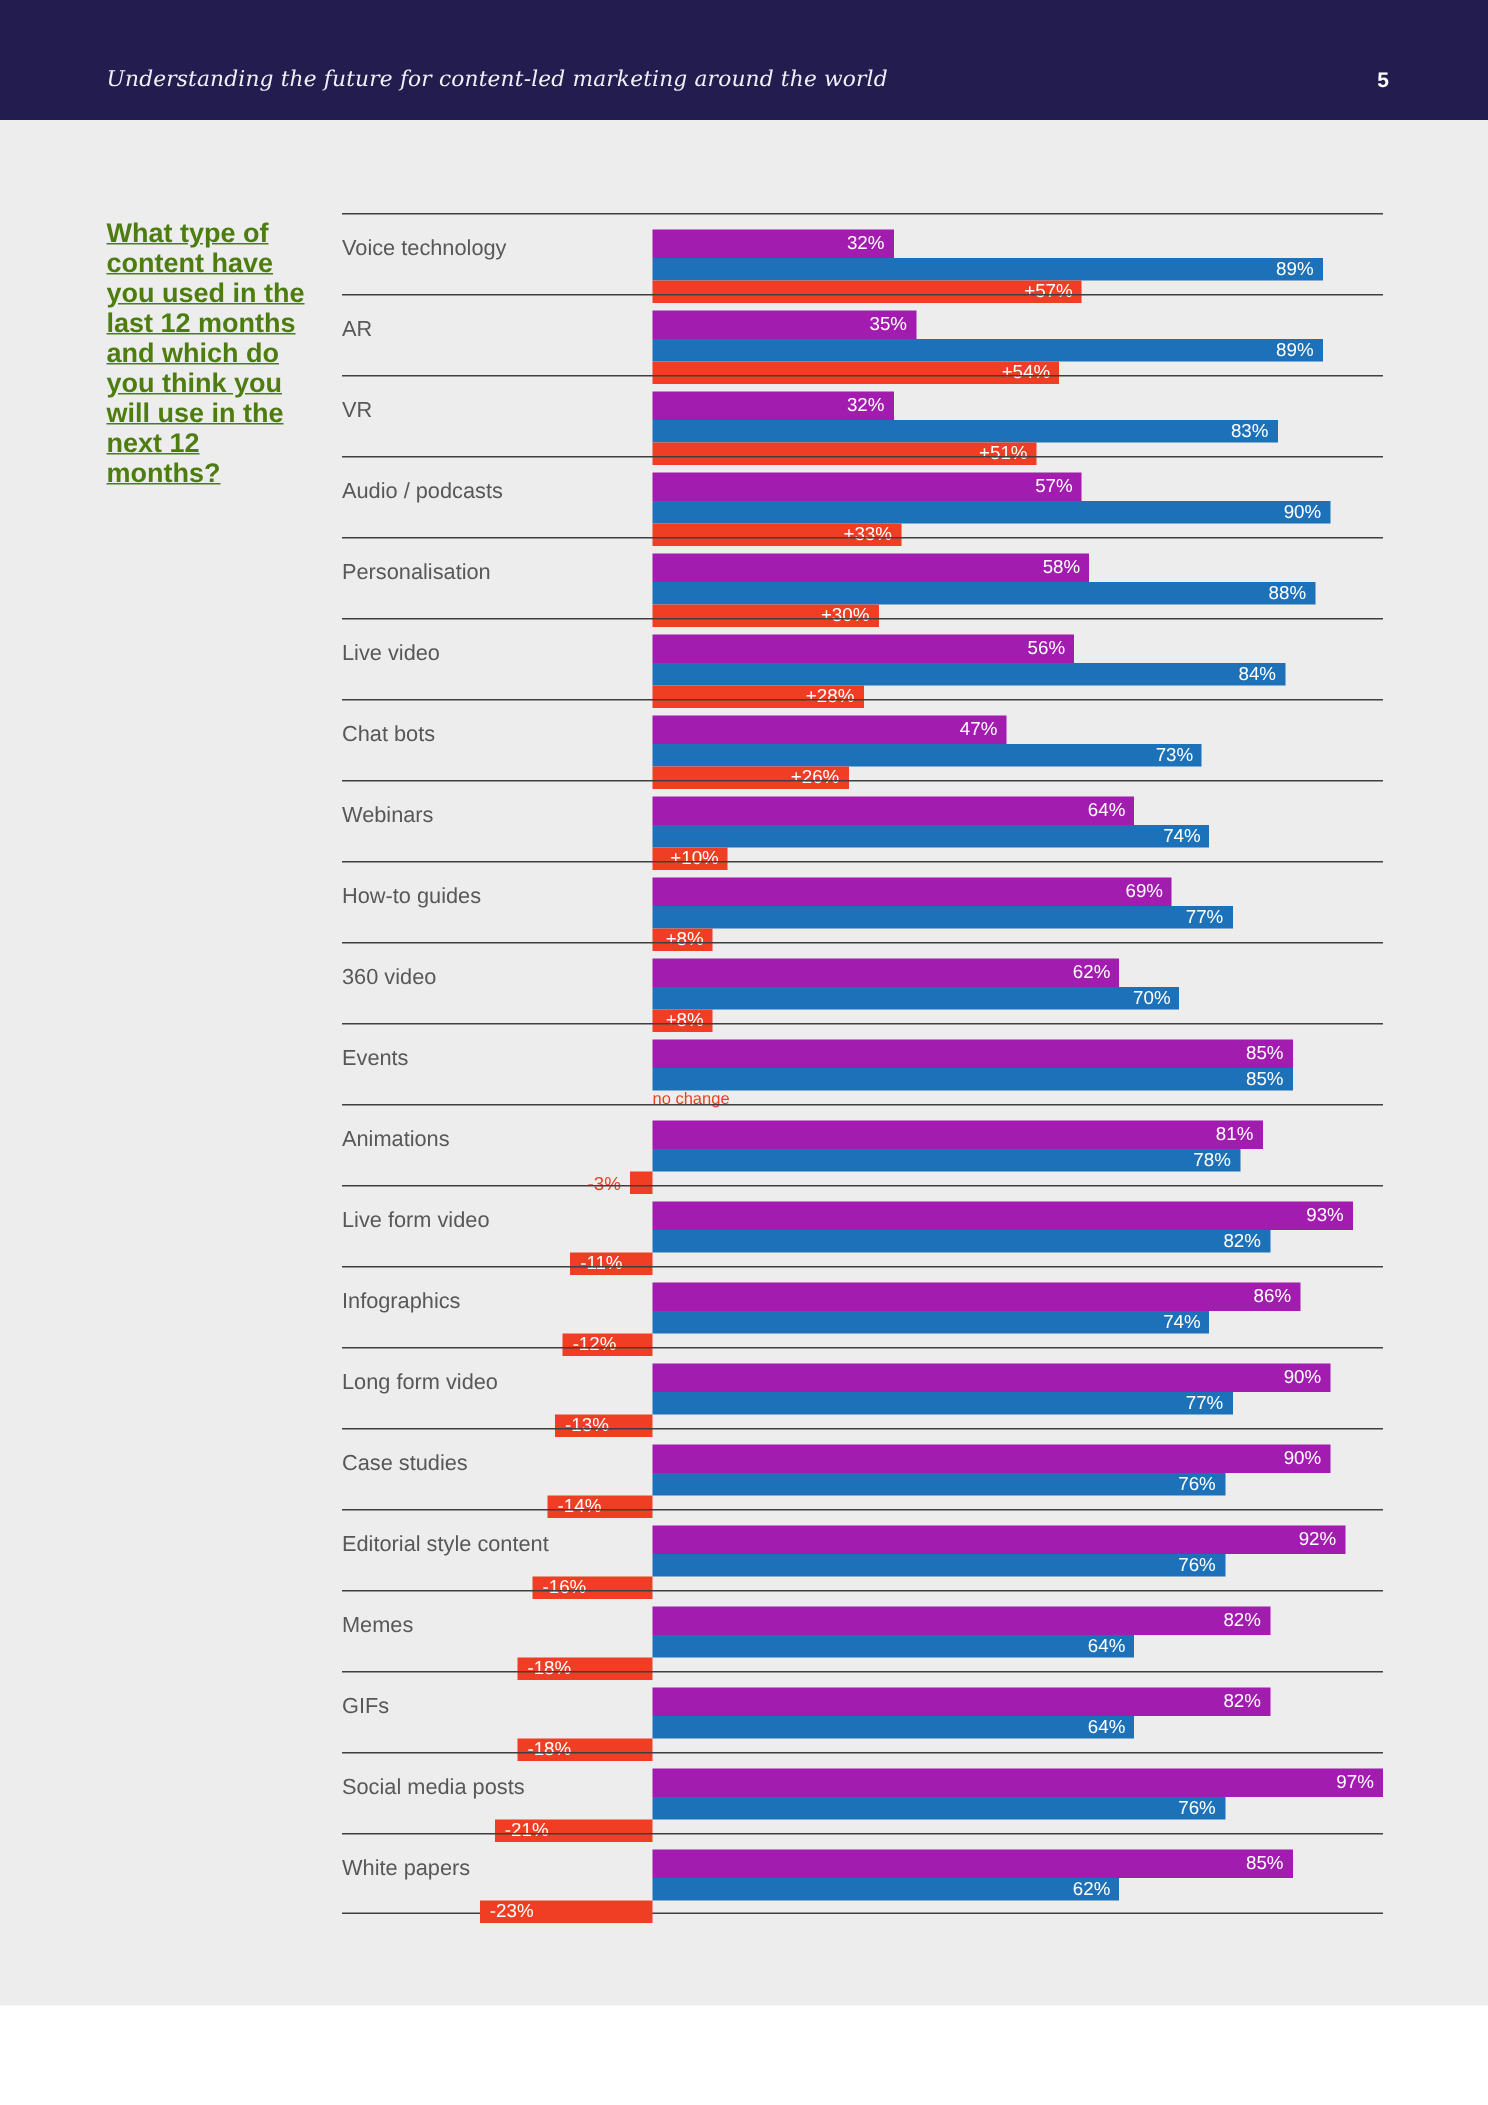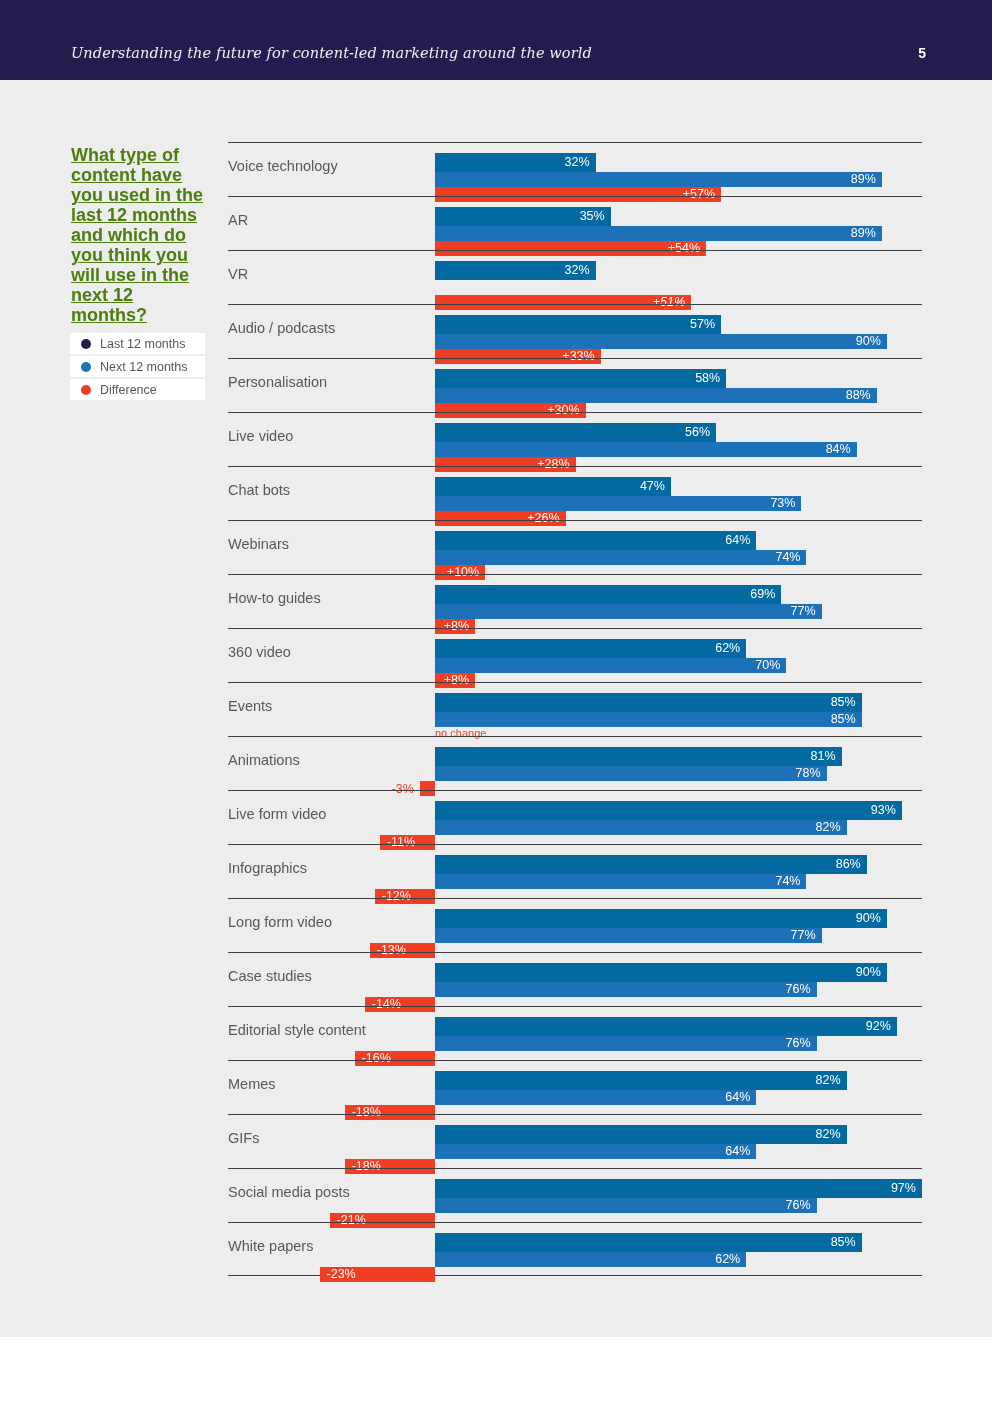--- a/index.html
+++ b/index.html
@@ -141,7 +141,7 @@
   .bar-last {
     top: 10px;
     height: 19px;
-    background: #0369a1;
+    background: #a21caf;
   }
   .bar-next {
     top: 29px;

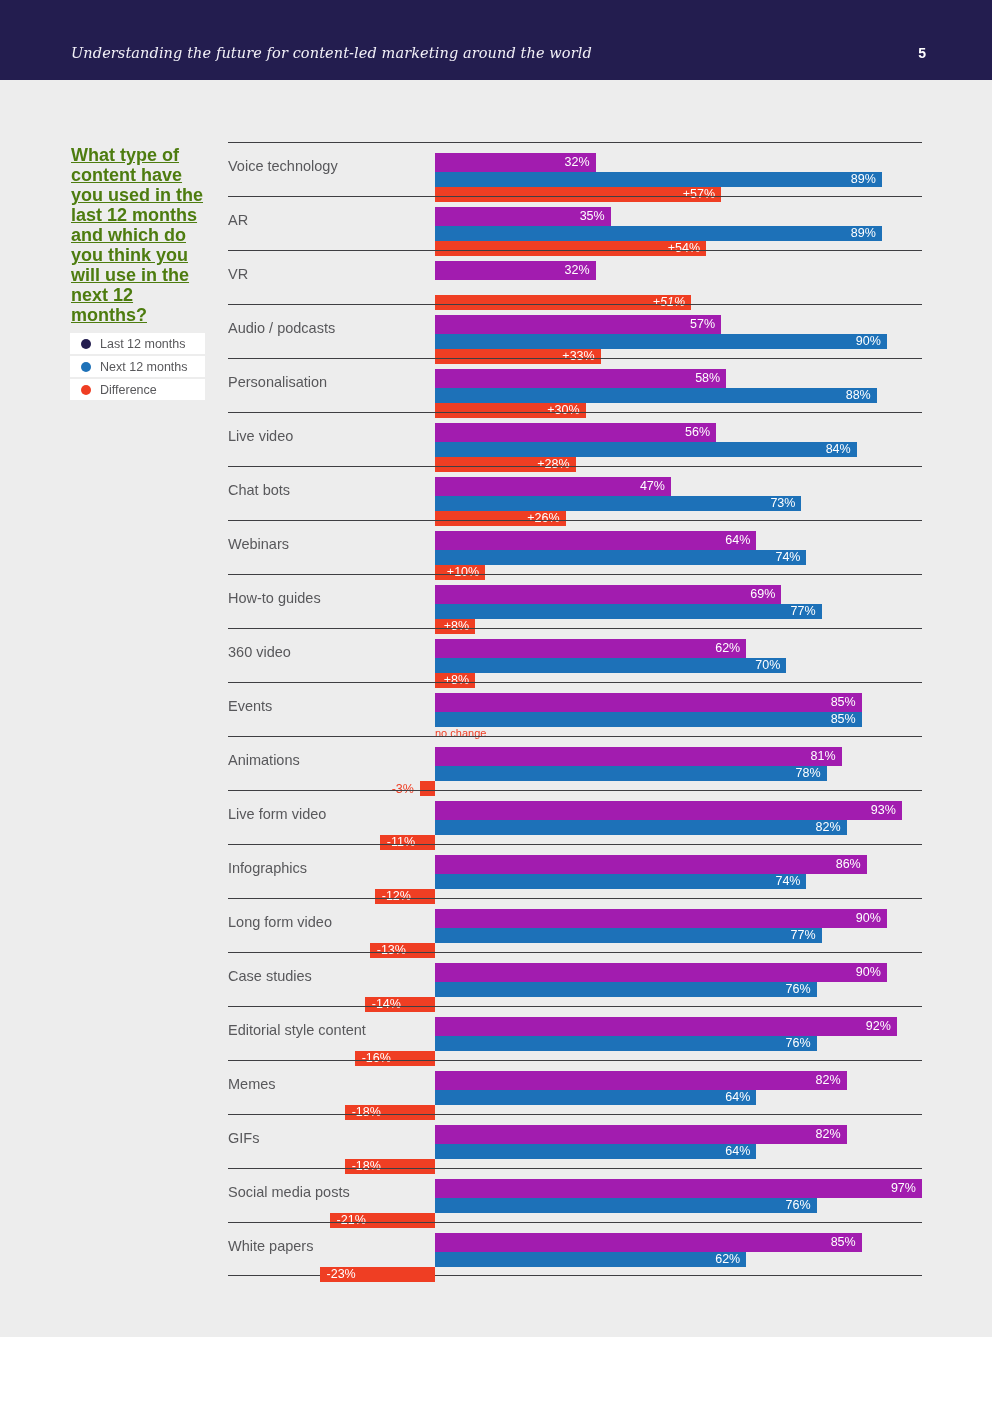--- a/index.html
+++ b/index.html
@@ -249,6 +249,9 @@
           <div class="bar bar-last" style="width: 160.64px;">
             <span class="val">32%</span>
           </div>
+          <div class="bar bar-next" style="width: 416.66px;">
+            <span class="val">83%</span>
+          </div>
           <div class="bar bar-diff" style="width: 256.02px; font-style: italic;">
             <span class="val">+51%</span>
           </div>

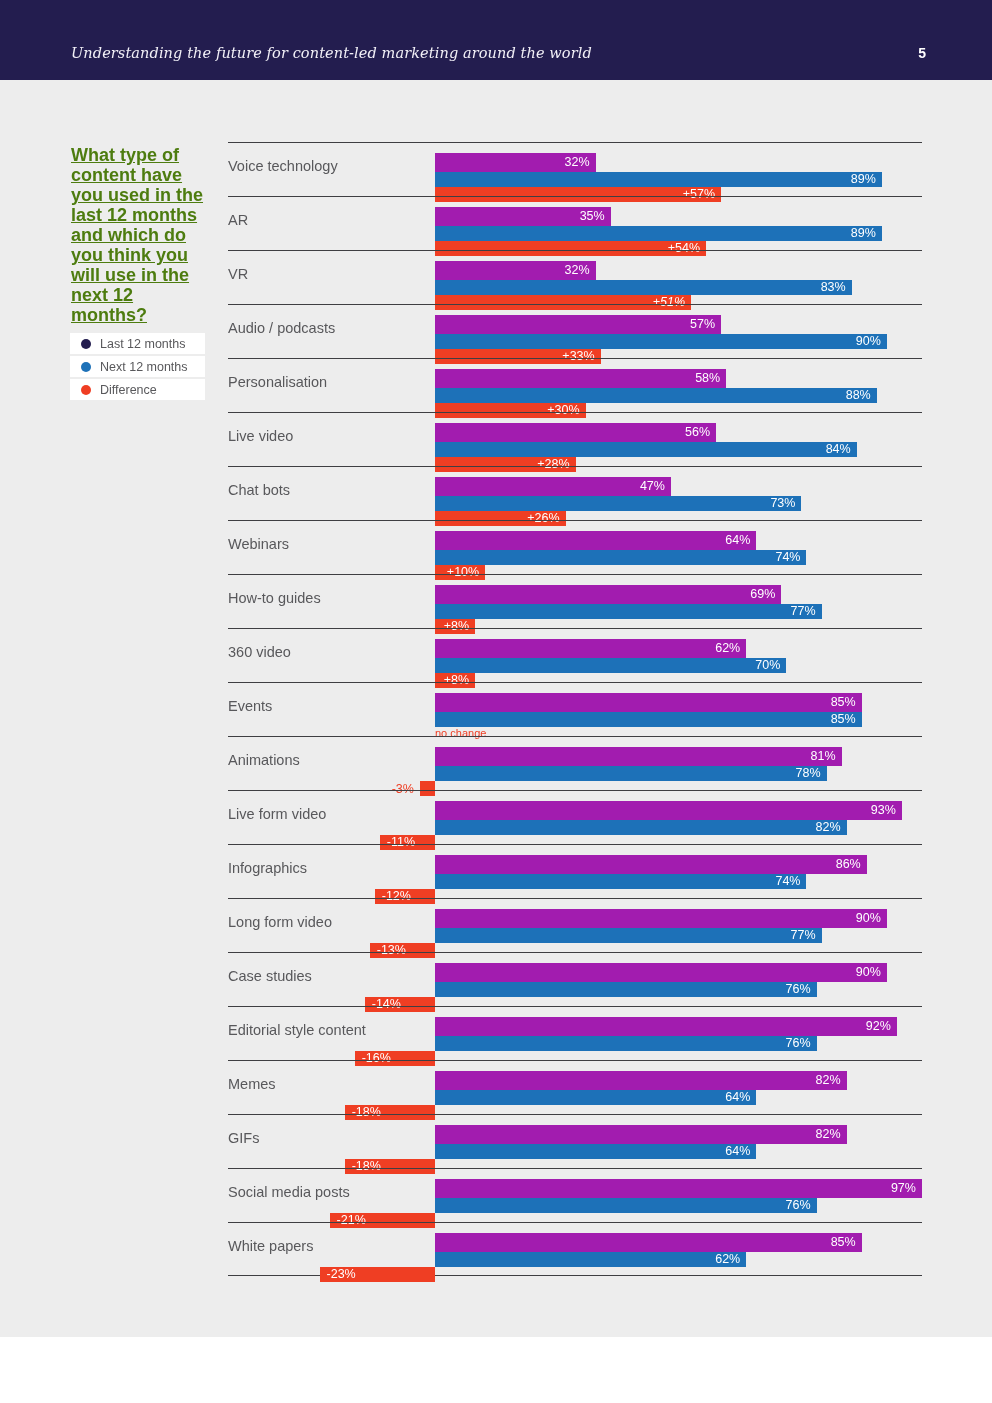--- a/index.html
+++ b/index.html
@@ -252,7 +252,7 @@
           <div class="bar bar-next" style="width: 416.66px;">
             <span class="val">83%</span>
           </div>
-          <div class="bar bar-diff" style="width: 256.02px; font-style: italic;">
+          <div class="bar bar-diff" style="width: 256.02px;">
             <span class="val">+51%</span>
           </div>
         </div>

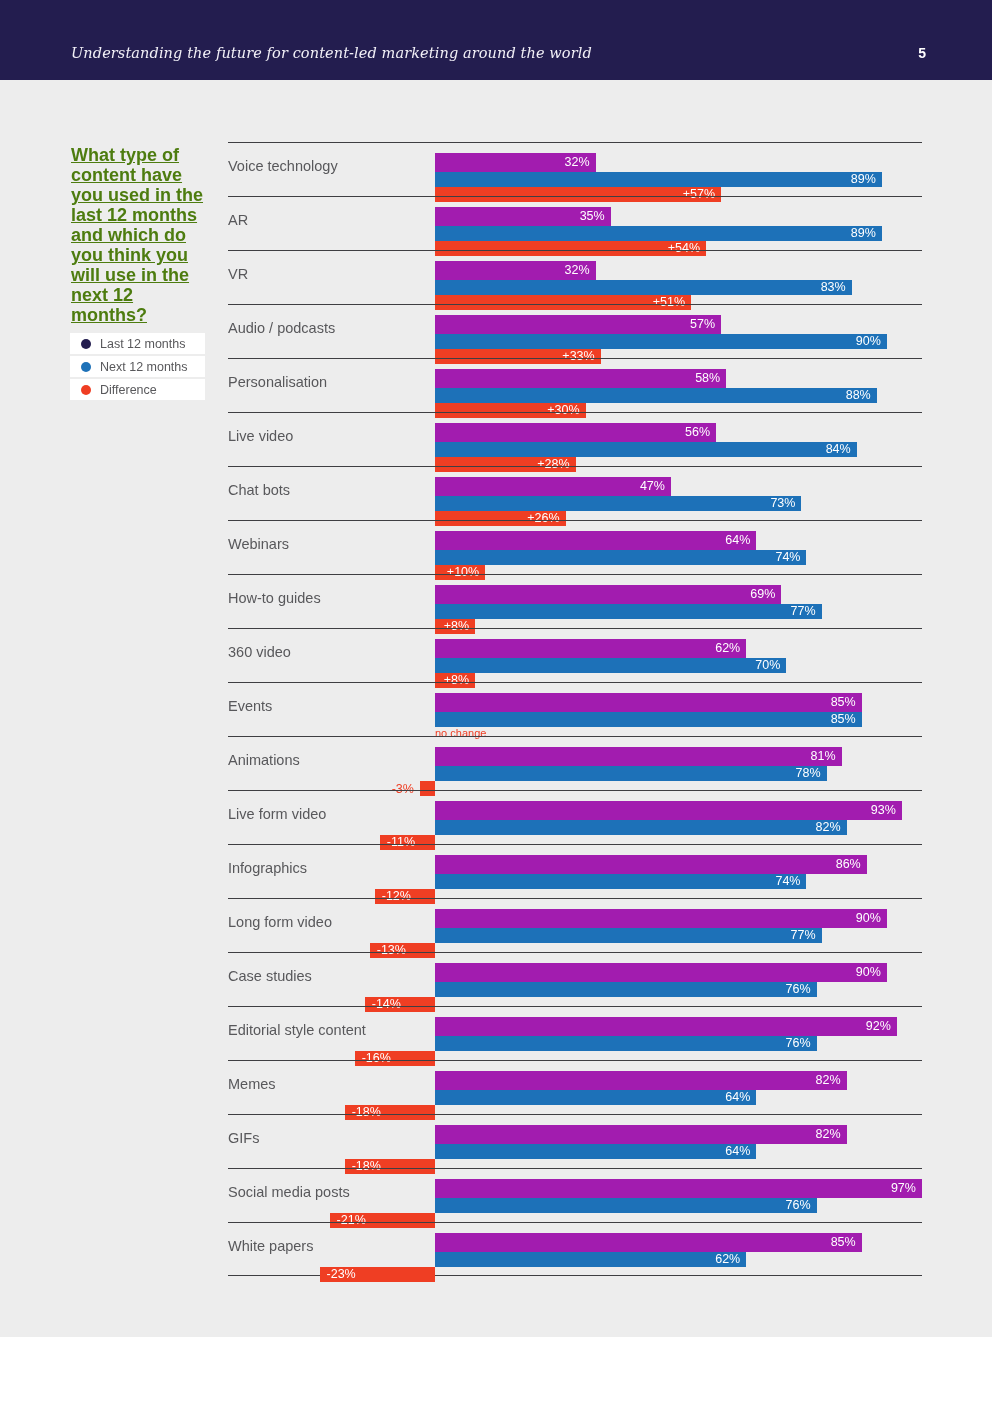--- a/index.html
+++ b/index.html
@@ -199,20 +199,6 @@
 
   <div id="question">What type of content have you used in the last 12 months and which do you think you will use in the next 12 months?</div>
 
-  <div id="legend">
-      <div class="legend-row">
-        <span class="legend-dot" style="background: rgb(35, 29, 79);"></span>
-        <span class="legend-label">Last 12 months</span>
-      </div>
-      <div class="legend-row">
-        <span class="legend-dot" style="background: rgb(29, 113, 184);"></span>
-        <span class="legend-label">Next 12 months</span>
-      </div>
-      <div class="legend-row">
-        <span class="legend-dot" style="background: rgb(239, 62, 35);"></span>
-        <span class="legend-label">Difference</span>
-      </div>
-    </div>
 
   <div id="chart">
       <div class="row">

